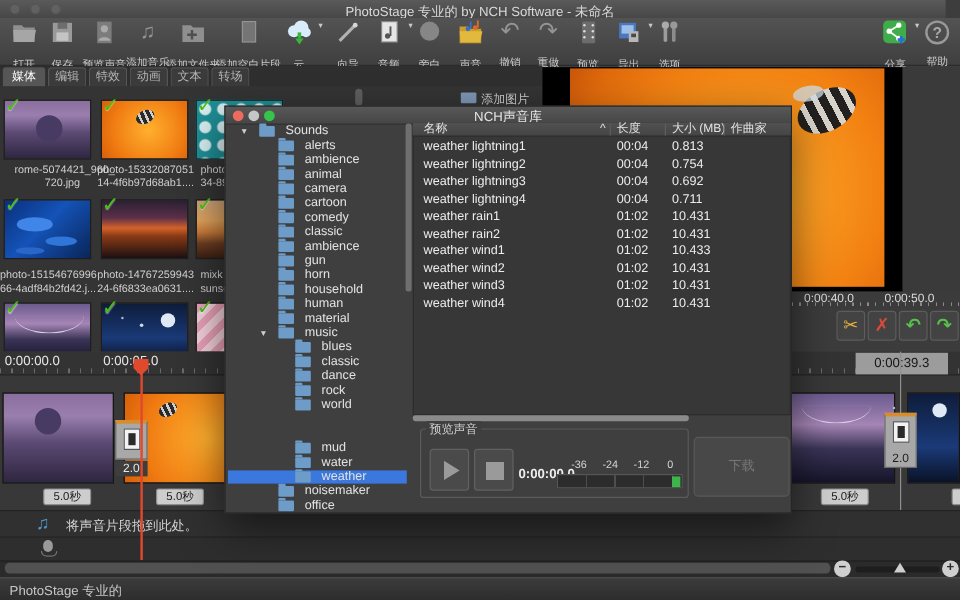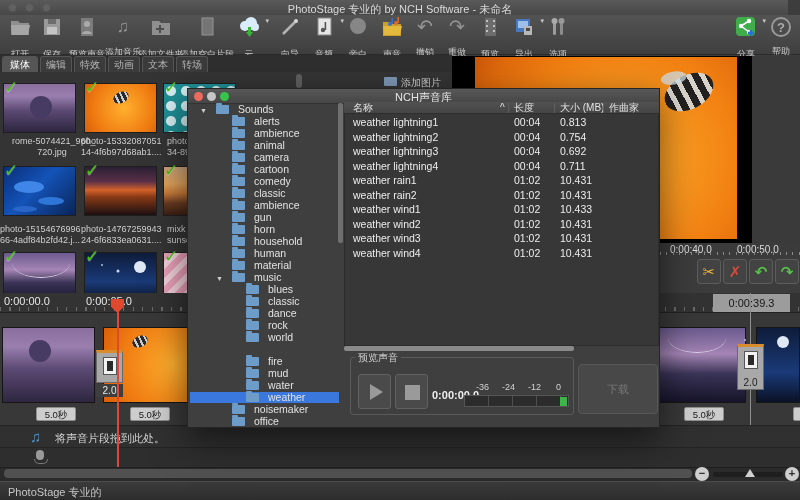--- a/index.html
+++ b/index.html
@@ -499,10 +499,6 @@
           <span class="fold" style="left:56px"></span>
           <span class="tlabel" style="left:78px">world</span>
         </div>
-      <div class="trow" style="top:252px">
-          <span class="fold" style="left:56px"></span>
-          <span class="tlabel" style="left:78px">fire</span>
-        </div>
       <div class="trow" style="top:264px">
           <span class="fold" style="left:56px"></span>
           <span class="tlabel" style="left:78px">mud</span>

